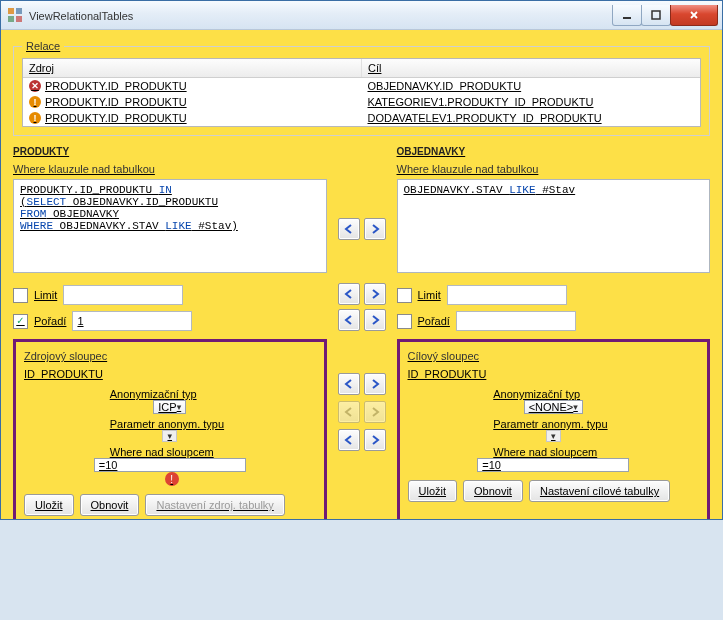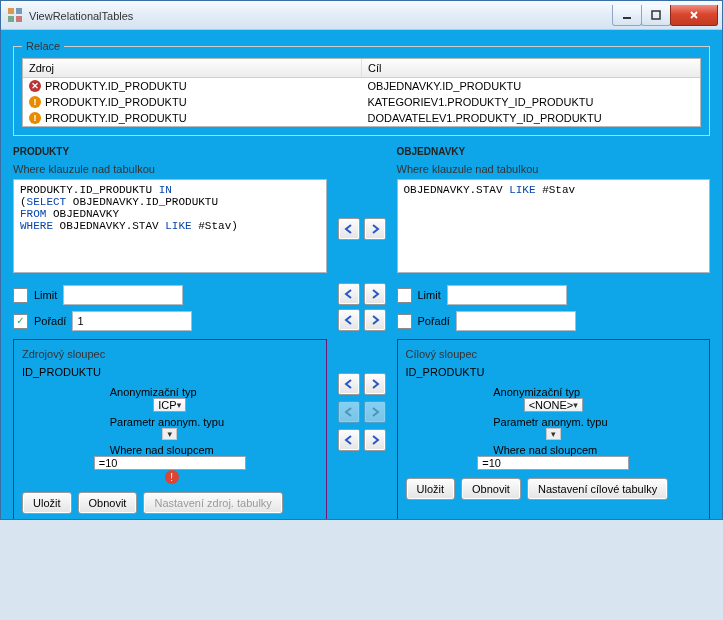--- a/index.html
+++ b/index.html
@@ -11,7 +11,7 @@
   .win-buttons { display:flex; height:20px; margin-right:4px; }
   .win-btn { width:28px; height:20px; border:1px solid #8fa7c2; border-top:none; margin-left:-1px; background:linear-gradient(#f7fbff,#d6e4f2); display:flex; align-items:center; justify-content:center; border-radius:0 0 3px 3px; }
   .win-btn.close { width:46px; background:linear-gradient(#f08f83,#d9472f 45%,#c33a22); border-color:#8b2a1a; color:#fff; }
-  .client { flex:1; padding:10px 12px 12px; background:#0ea5e9; display:flex; flex-direction:column; overflow:hidden; }
+  .client { flex:1; padding:10px 12px 12px; background:#fde047; display:flex; flex-direction:column; overflow:hidden;text-decoration:underline; }
   fieldset.relace { border:1px solid #cfcfcf; margin:0 0 8px; padding:6px 8px 8px; }
   fieldset.relace legend { padding:0 4px; color:#333; }
   .table { border:1px solid #b8b8b8; background:#fff; }

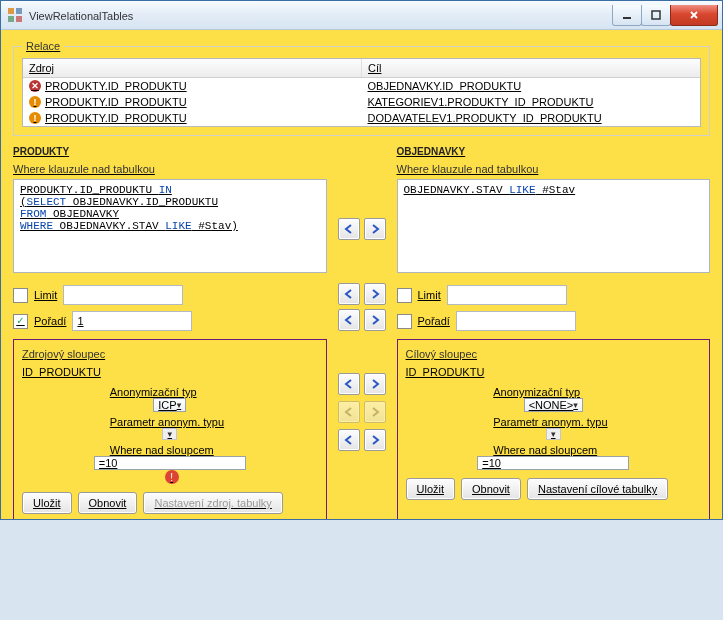--- a/index.html
+++ b/index.html
@@ -42,7 +42,7 @@
   .chk.checked::after { content:"✓"; font-size:10px; color:#2a6; line-height:1; }
   .small-input { width:110px; height:18px; border:1px solid #b3b9c0; background:#fff; padding:0 4px; font-family:inherit; font-size:11px; }
 
-  .lower-group { border:1px solid #701a75; padding:8px; margin-top:6px; }
+  .lower-group { border:3px solid #701a75; padding:8px; margin-top:6px; }
   .lower-title { margin-bottom:6px; color:#333; }
   .val { margin-bottom:8px; }
   .form-row { display:flex; align-items:center; margin:4px 0;flex-direction:column; }

